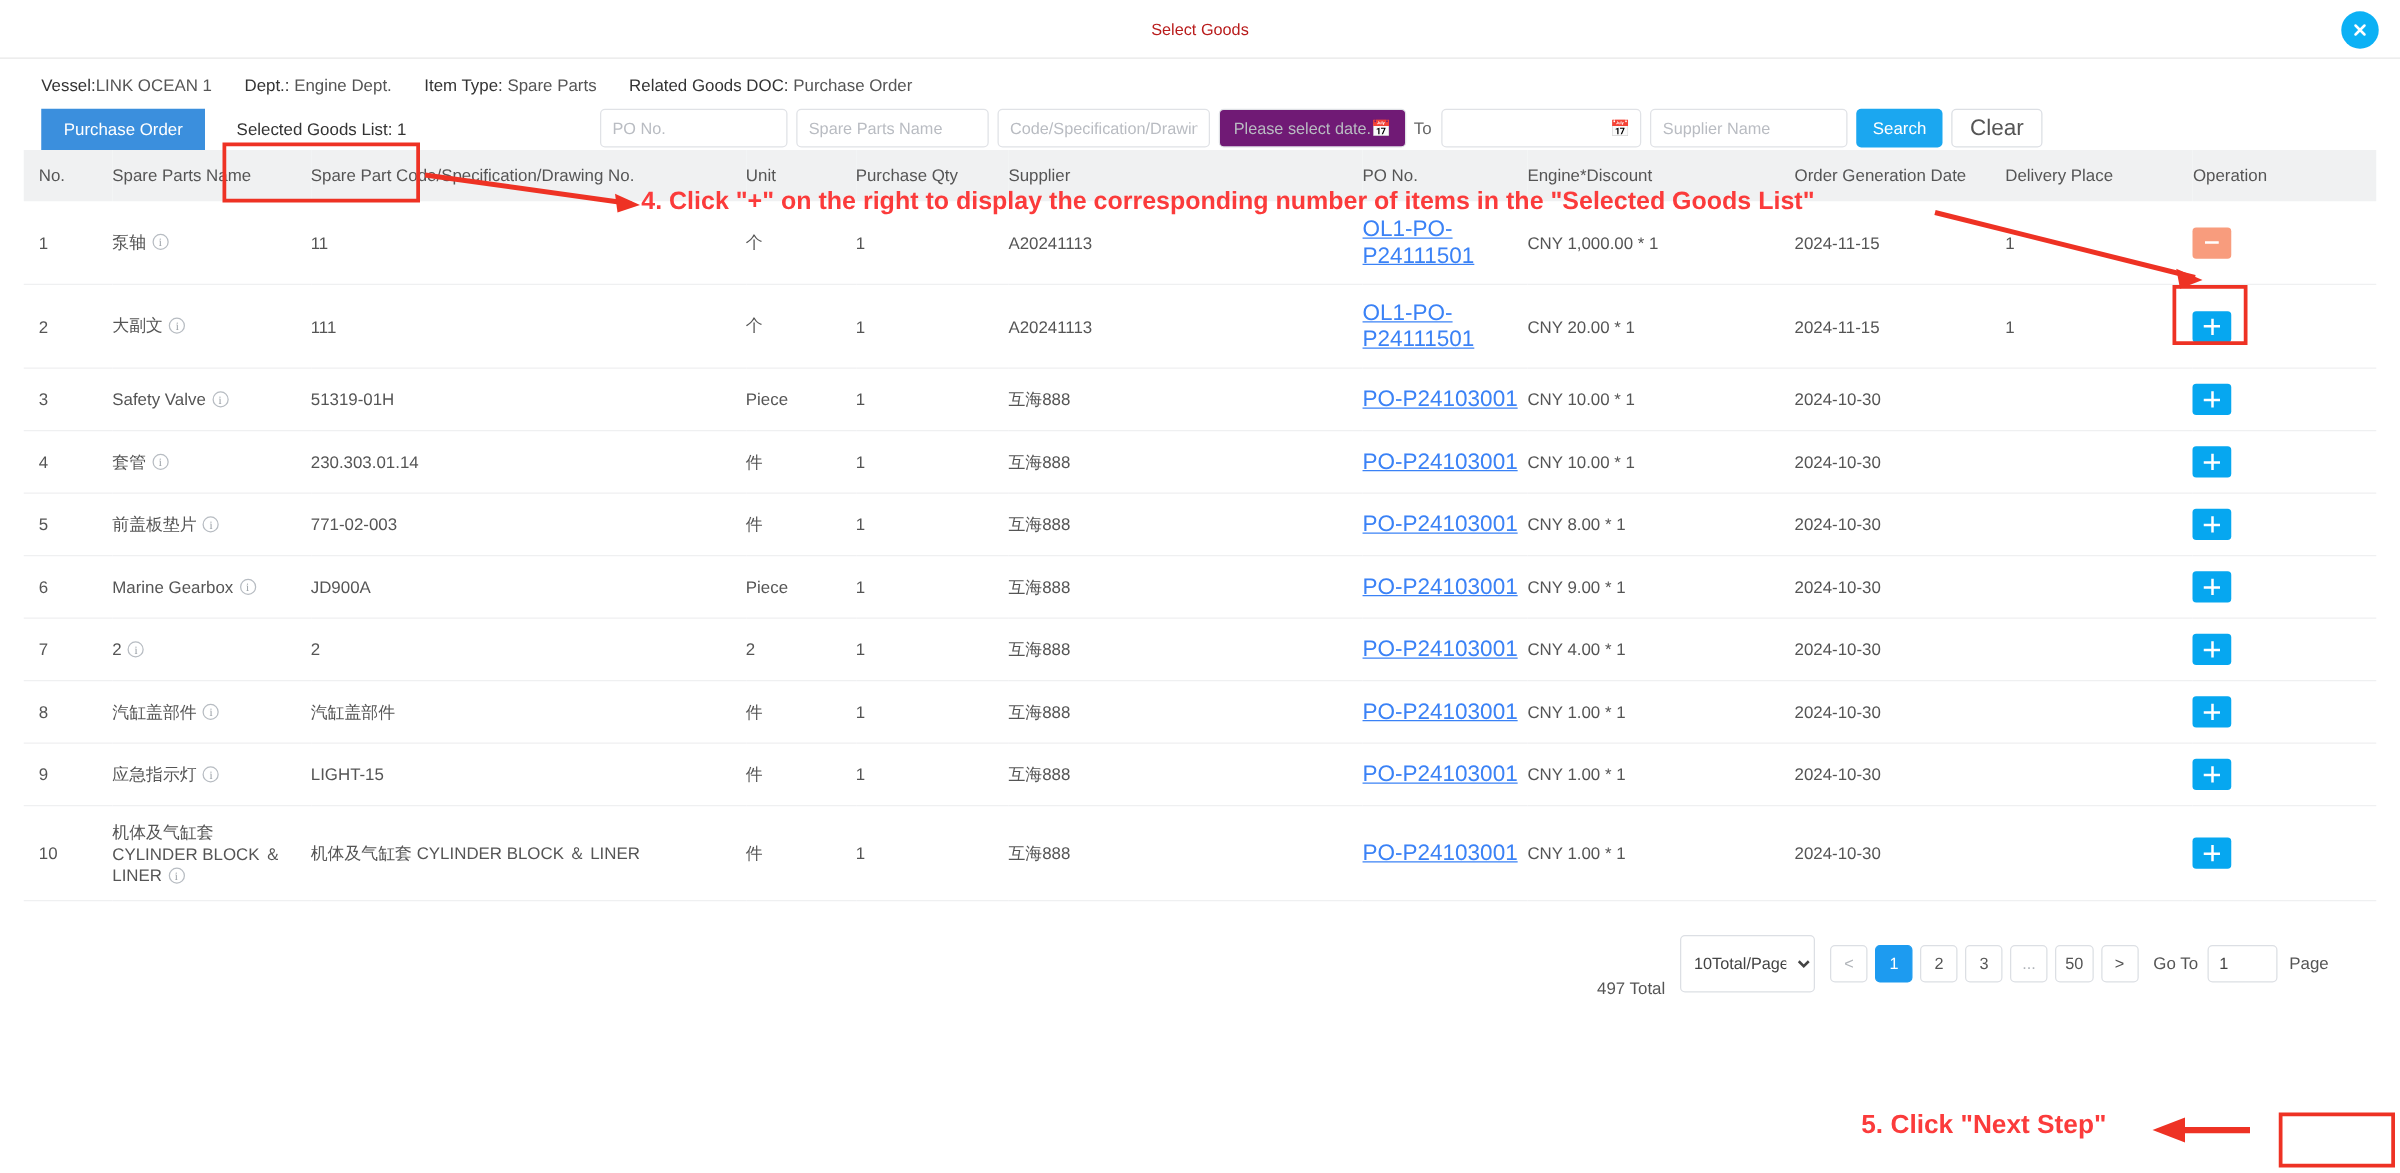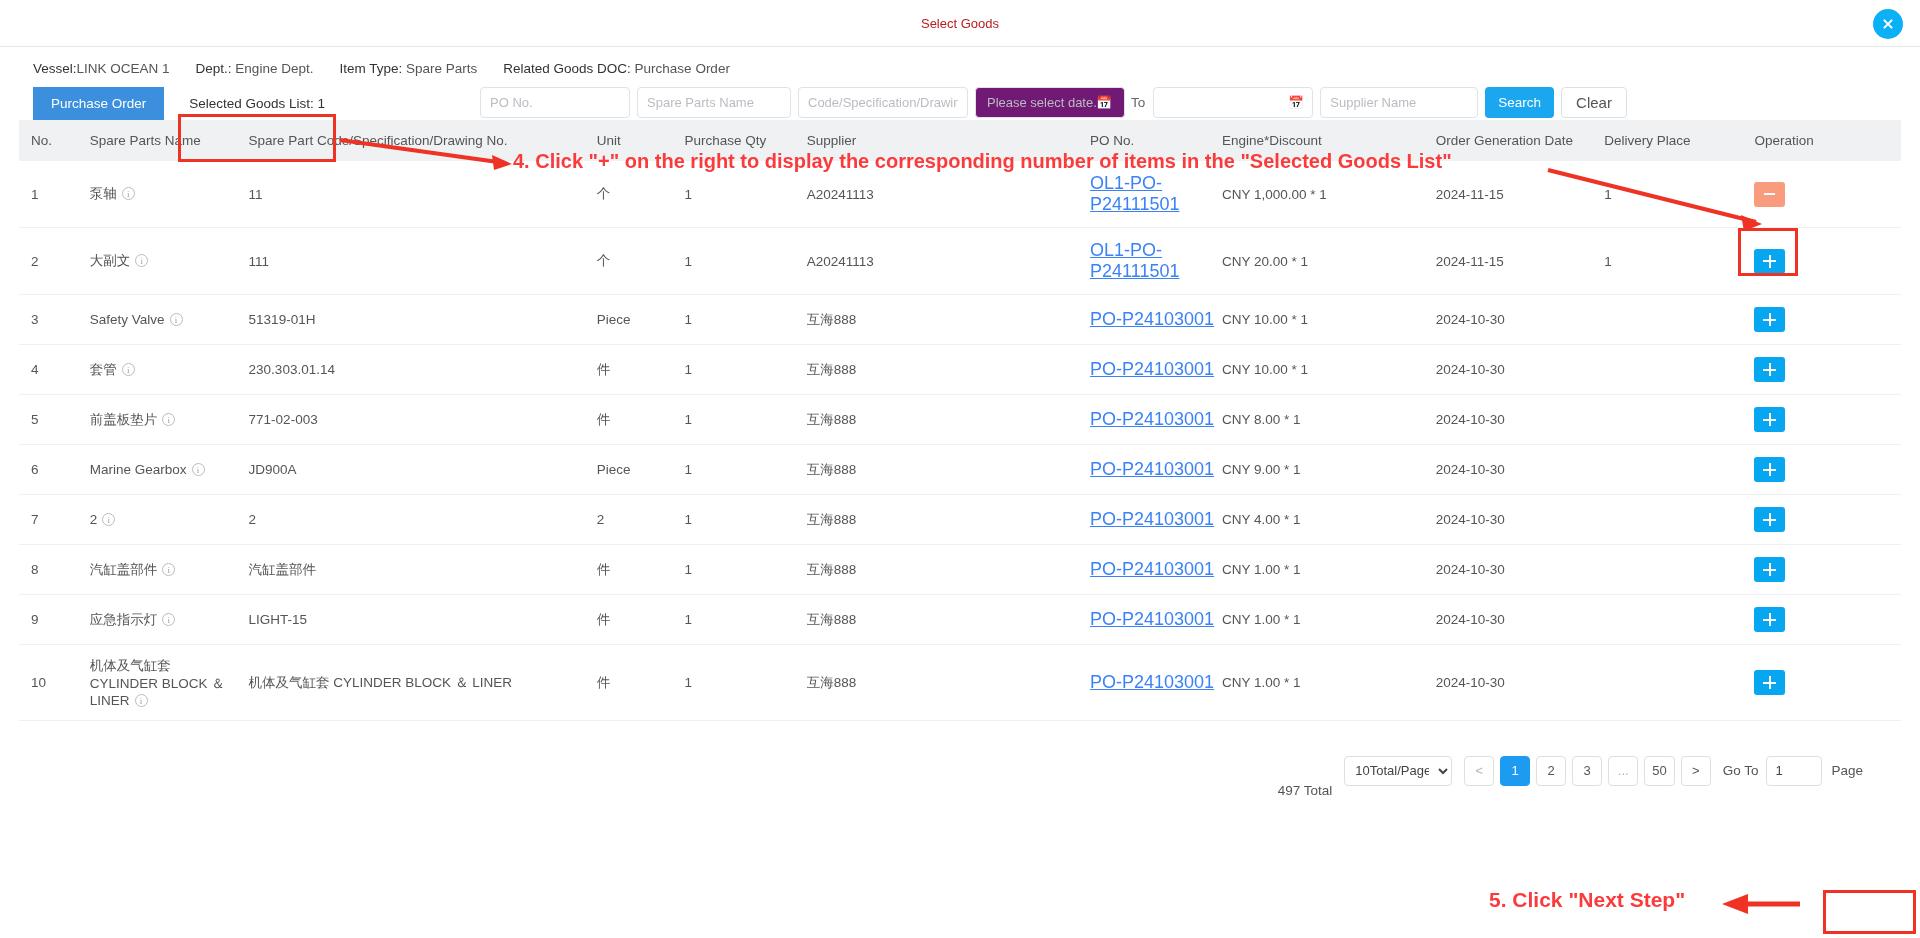--- a/index.html
+++ b/index.html
@@ -146,7 +146,7 @@
     height: 31px; padding: 0 14px;
     background: #fff; color: #555;
     border: 1px solid #dcdfe4; border-radius: 4px;
-    font-size: 15px; cursor: pointer;
+    font-size: 18px; cursor: pointer;
     font-family: "Liberation Sans", sans-serif;
   }
 

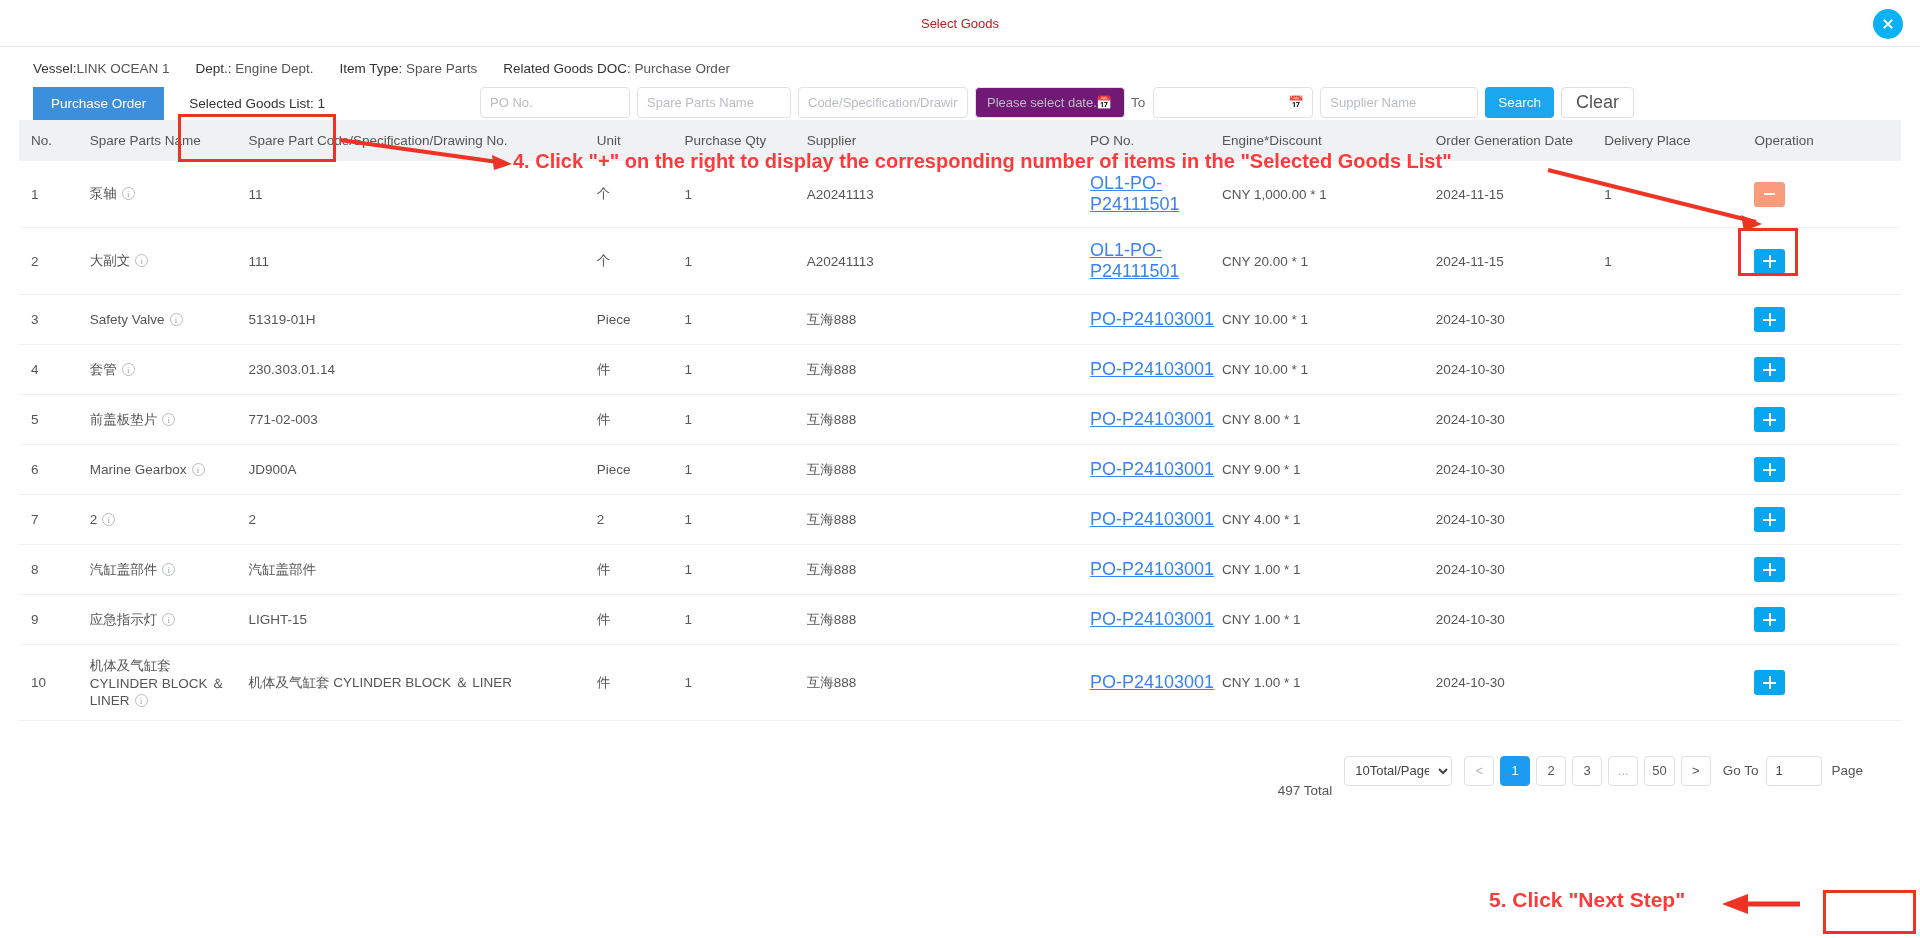--- a/index.html
+++ b/index.html
@@ -238,7 +238,7 @@
   }
   .pg-total { margin-right: 12px; margin-top: 40px; }
   .pg-select {
-    height: 30px; width: 108px;
+    height: 46px; width: 108px;
     border: 1px solid #dcdfe4; border-radius: 4px;
     font-size: 13px; color: #444; padding: 0 6px;
     background: #fff;

